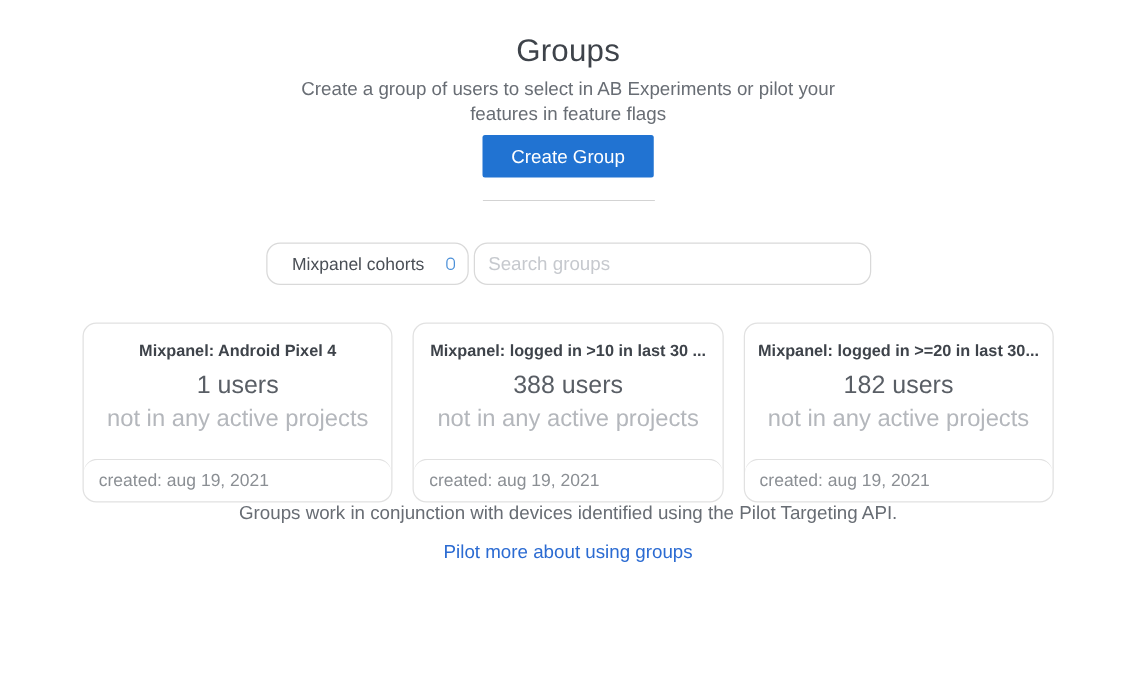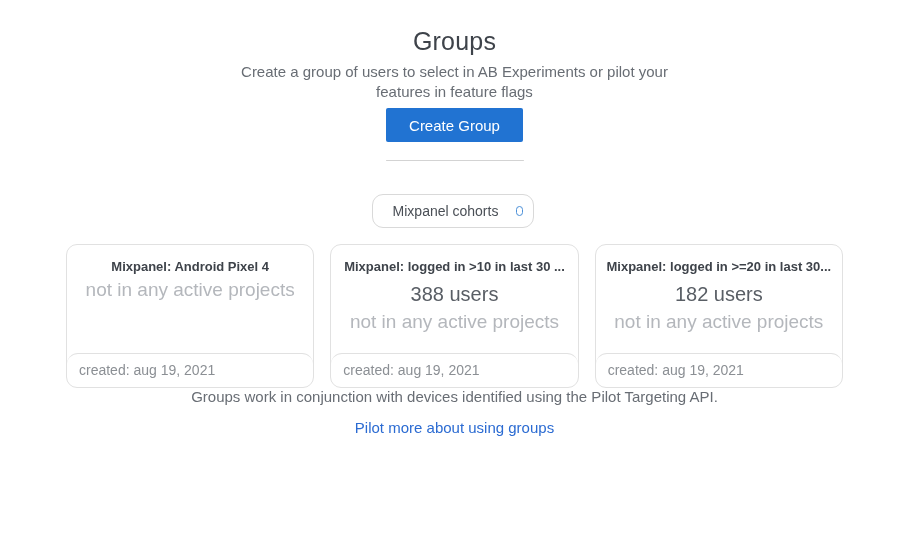--- a/index.html
+++ b/index.html
@@ -166,6 +166,7 @@
       <span class="select-label">Mixpanel cohorts</span>
       <span class="box-icon"></span>
     </div>
+    <input class="search-input" type="text" placeholder="Search groups" style="">
   </div>
 
   <div class="cards-row">

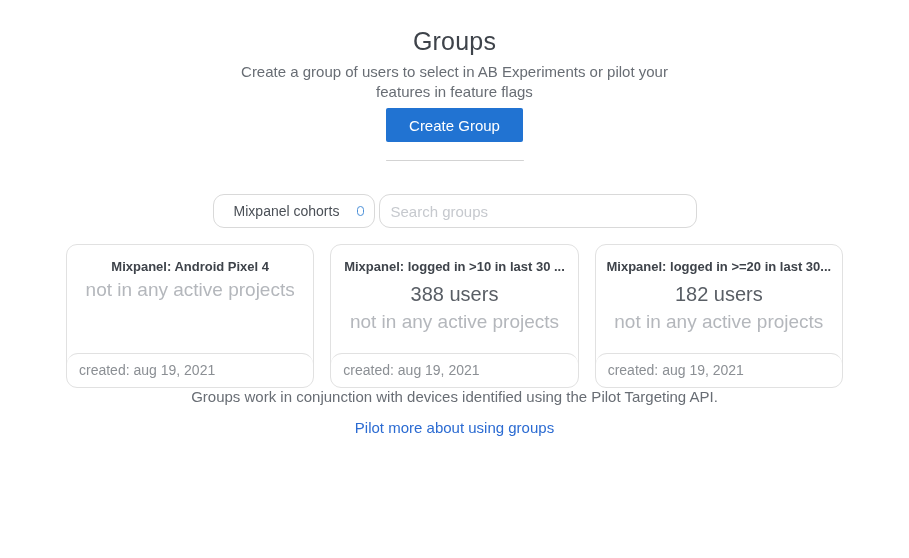--- a/index.html
+++ b/index.html
@@ -91,7 +91,7 @@
   }
   .search-input::placeholder { color: #c6c9ce; }
   .cards-row {
-    margin-top: 16px;
+    margin-top: 30px;
     width: 777px;
     display: flex;
     gap: 16px;

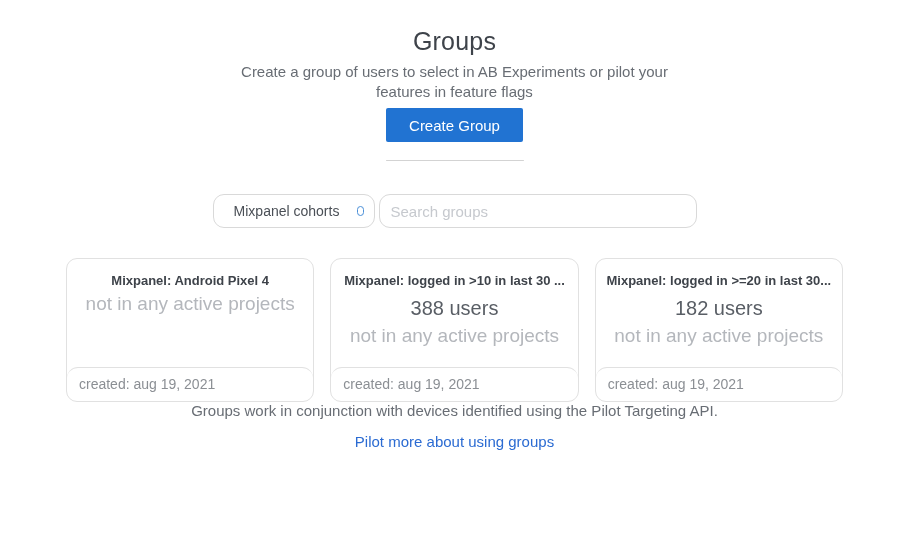--- a/index.html
+++ b/index.html
@@ -174,6 +174,7 @@
     <div class="group-card">
       <div class="card-body">
         <div class="card-title">Mixpanel: Android Pixel 4</div>
+        <div class="card-users">1 users</div>
         <div class="card-status">not in any active projects</div>
       </div>
       <div class="card-footer">created: aug 19, 2021</div>

